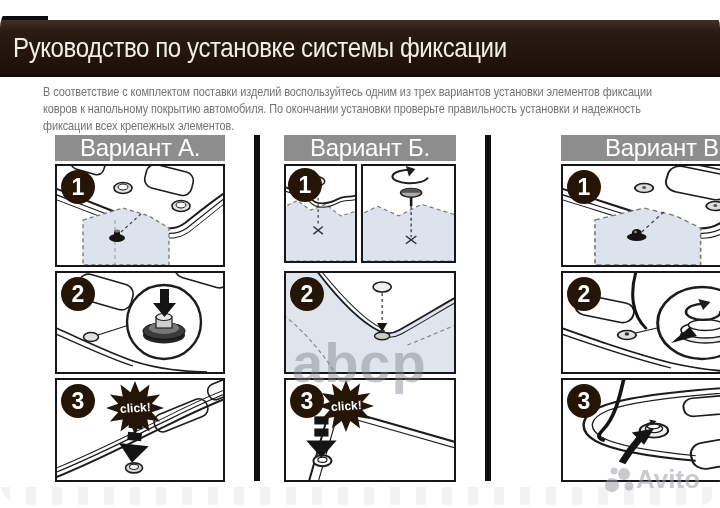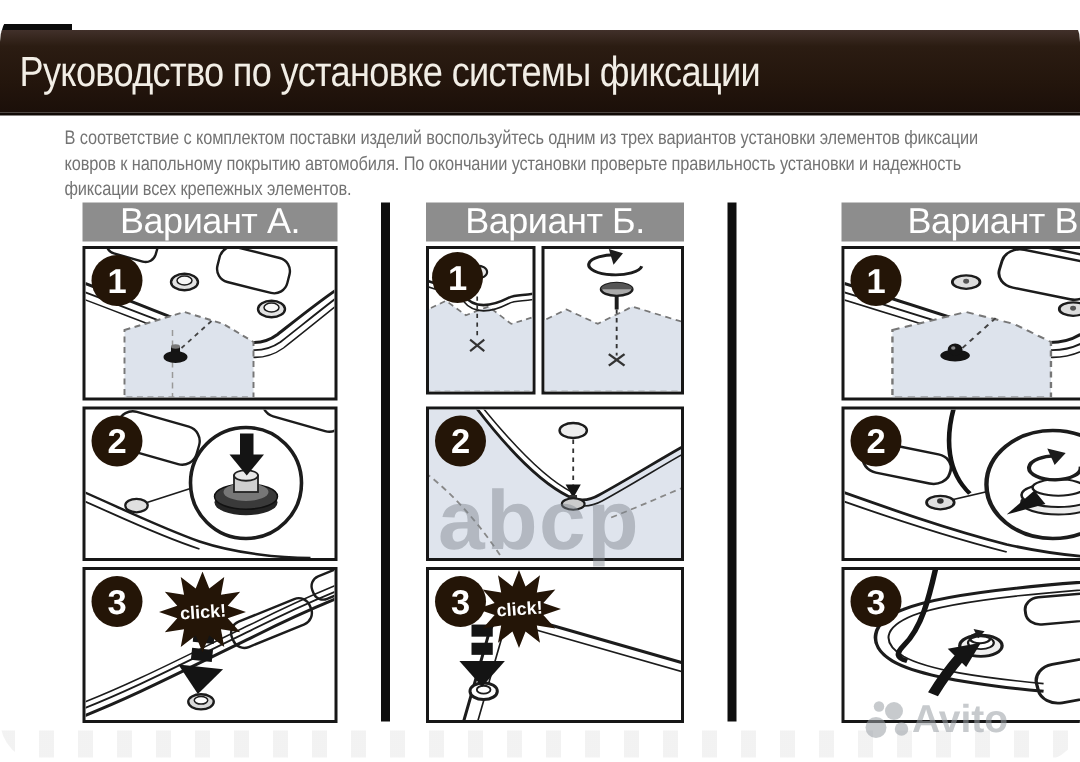--- a/index.html
+++ b/index.html
@@ -71,7 +71,7 @@
 
   
   .wm-center {
-    position:absolute; left:292px; top:314px; z-index:5; pointer-events:none;
+    position:absolute; left:292px; top:330px; z-index:5; pointer-events:none;
     font-size:56px; font-weight:700; color:#7e858d; opacity:0.45; letter-spacing:1px;
   }
   .wm-avito {

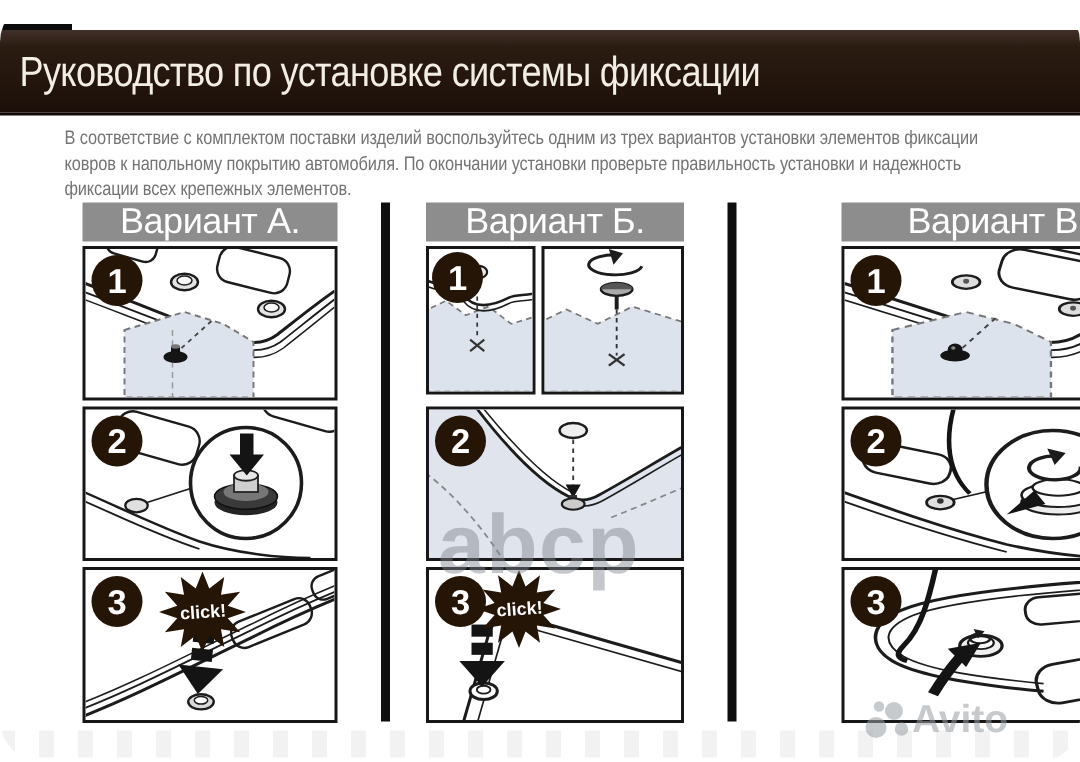--- a/index.html
+++ b/index.html
@@ -75,7 +75,7 @@
     font-size:56px; font-weight:700; color:#7e858d; opacity:0.45; letter-spacing:1px;
   }
   .wm-avito {
-    position:absolute; left:576px; top:464px; z-index:5; pointer-events:none;
+    position:absolute; left:604px; top:464px; z-index:5; pointer-events:none;
     display:flex; align-items:center; gap:2px; opacity:0.55;
   }
   .wm-avito .word { font-size:26px; font-weight:700; color:#9aa0a6; }

